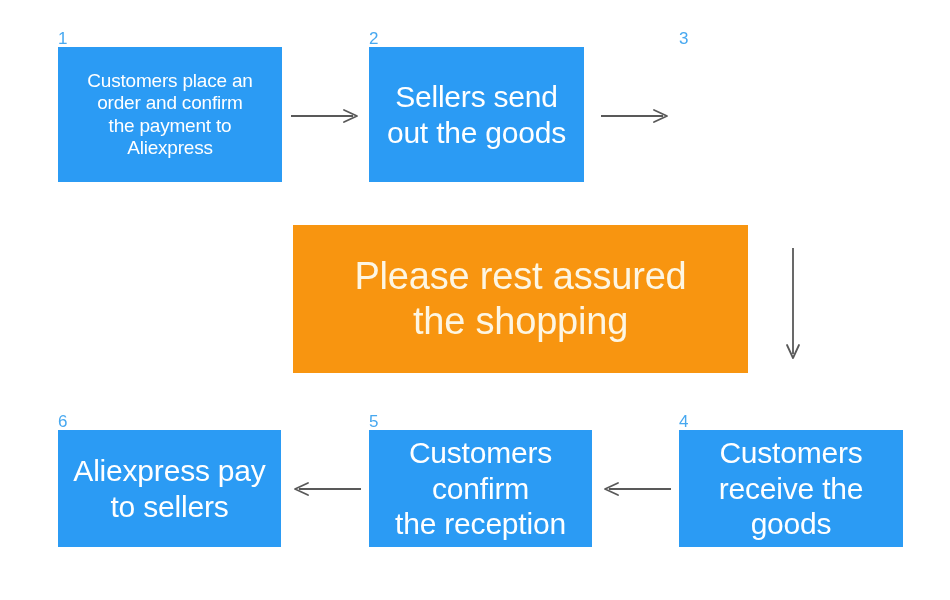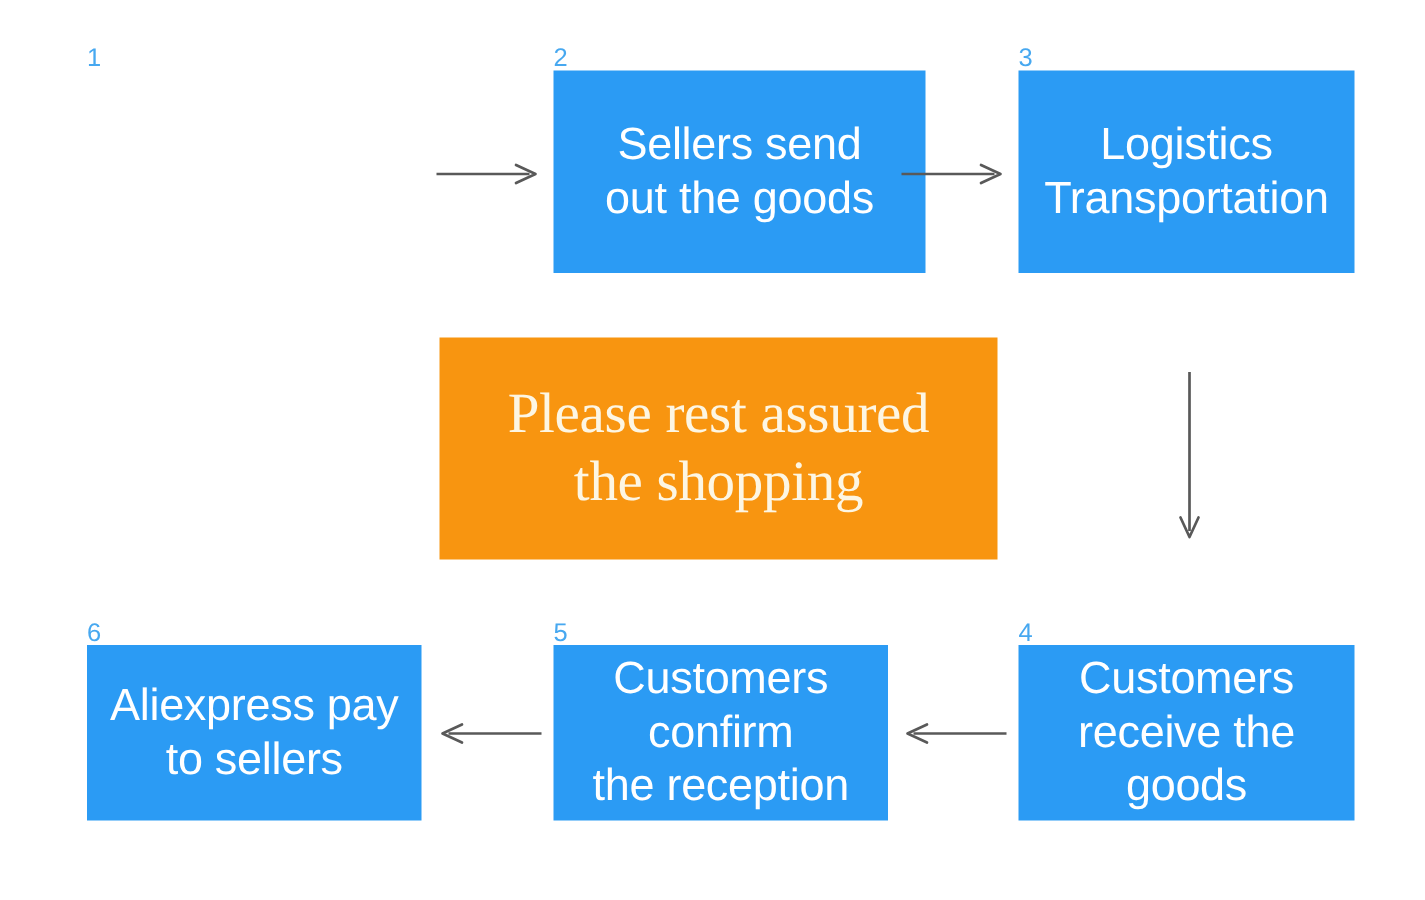--- a/index.html
+++ b/index.html
@@ -90,6 +90,12 @@
 
 <div id="canvas">
 
+  <div class="node blue" id="node-1">
+    <span class="node-text">Customers place an
+order and confirm
+the payment to
+Aliexpress</span>
+  </div>
   <span class="badge" id="badge-1">1</span>
 
   <div class="node blue" id="node-2">

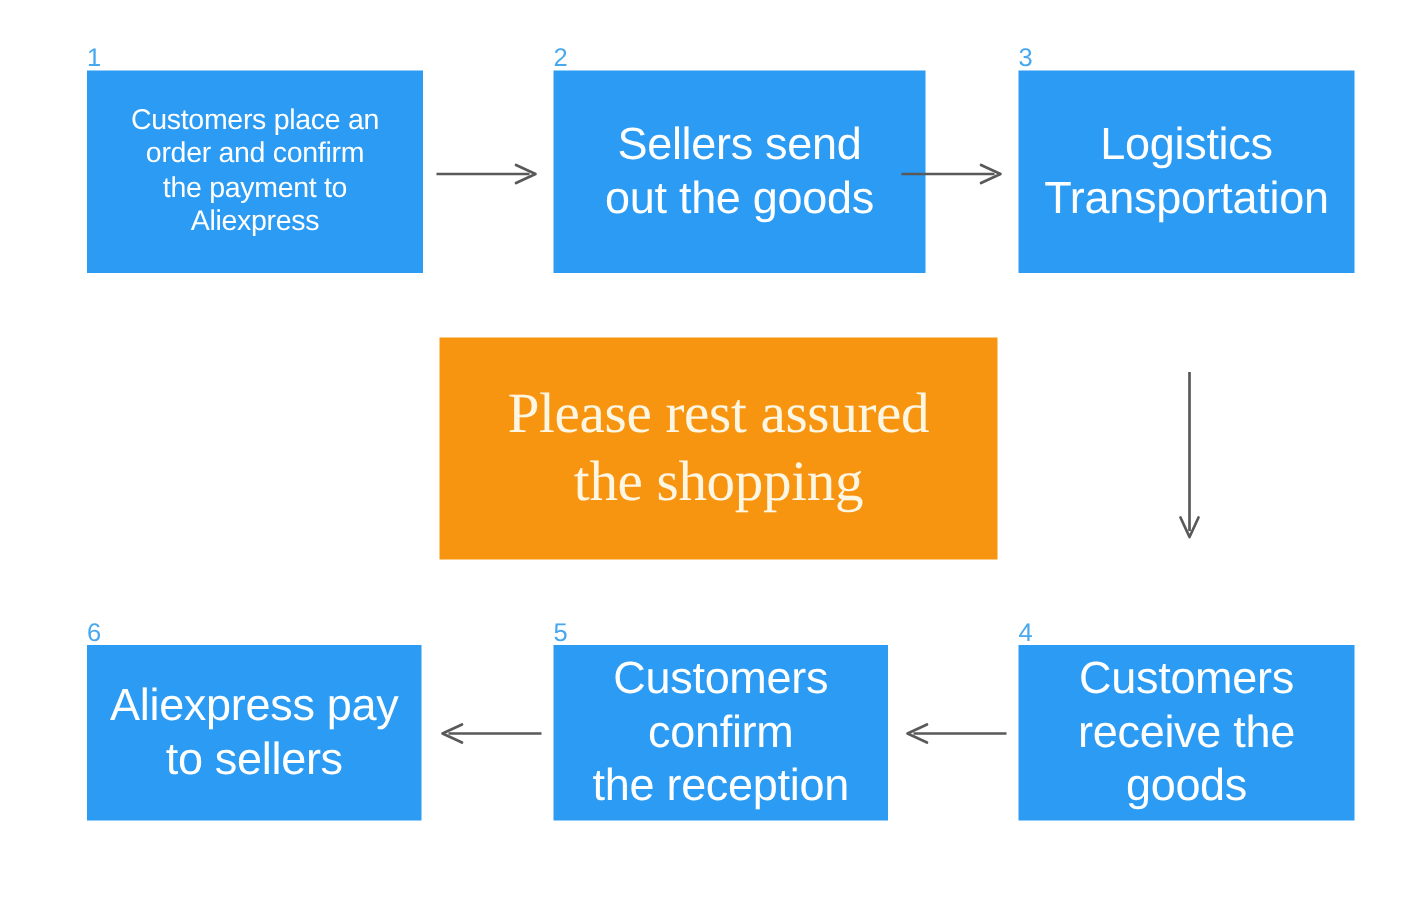--- a/index.html
+++ b/index.html
@@ -65,7 +65,7 @@
 
   
   #node-1 { left: 58px;  top: 47px;  width: 224px; height: 135px; font-size: 19px; }
-  #node-2 { left: 369px; top: 47px;  width: 248px; height: 135px; font-size: 30px; }
+  #node-2 { left: 369px; top: 47px;  width: 215px; height: 135px; font-size: 30px; }
   #node-3 { left: 679px; top: 47px;  width: 224px; height: 135px; font-size: 30px; }
   #node-center { left: 293px; top: 225px; width: 372px; height: 148px; font-size: 38px; font-family: Liberation Serif, serif; }
   #node-4 { left: 679px; top: 430px; width: 224px; height: 117px; font-size: 30px; }

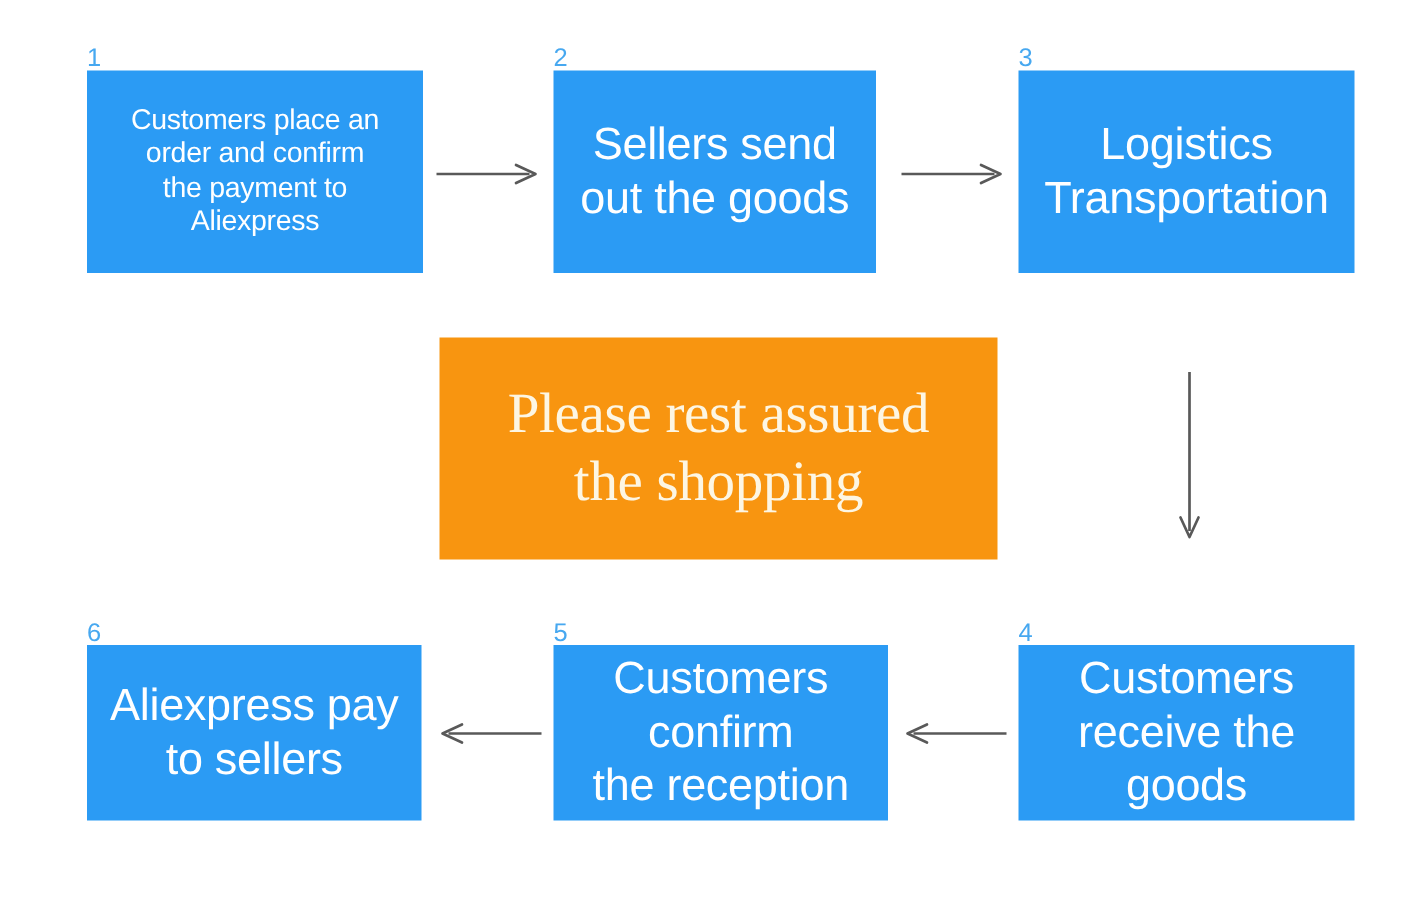--- a/index.html
+++ b/index.html
@@ -104,10 +104,6 @@
   </div>
   <span class="badge" id="badge-2">2</span>
 
-  <div class="node blue" id="node-3">
-    <span class="node-text">Logistics
-Transportation</span>
-  </div>
   <span class="badge" id="badge-3">3</span>
 
   <div class="node orange" id="node-center">

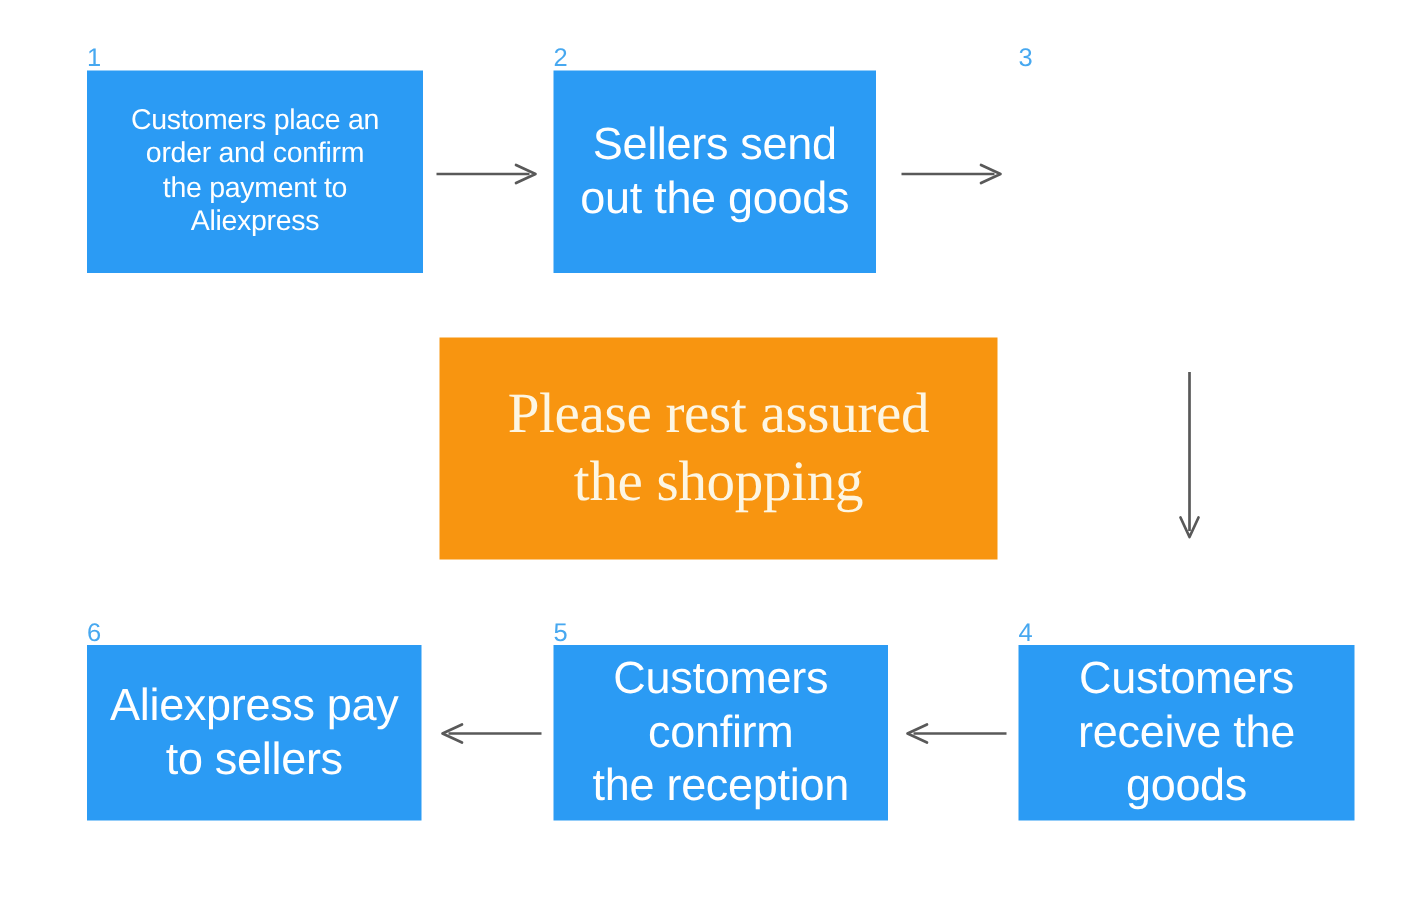--- a/index.html
+++ b/index.html
@@ -67,7 +67,7 @@
   #node-1 { left: 58px;  top: 47px;  width: 224px; height: 135px; font-size: 19px; }
   #node-2 { left: 369px; top: 47px;  width: 215px; height: 135px; font-size: 30px; }
   #node-3 { left: 679px; top: 47px;  width: 224px; height: 135px; font-size: 30px; }
-  #node-center { left: 293px; top: 225px; width: 372px; height: 148px; font-size: 38px; font-family: Liberation Serif, serif; }
+  #node-center { left: 293px; top: 225px; width: 455px; height: 148px; font-size: 38px; }
   #node-4 { left: 679px; top: 430px; width: 224px; height: 117px; font-size: 30px; }
   #node-5 { left: 369px; top: 430px; width: 223px; height: 117px; font-size: 30px; }
   #node-6 { left: 58px;  top: 430px; width: 223px; height: 117px; font-size: 30px; align-items: center; }

